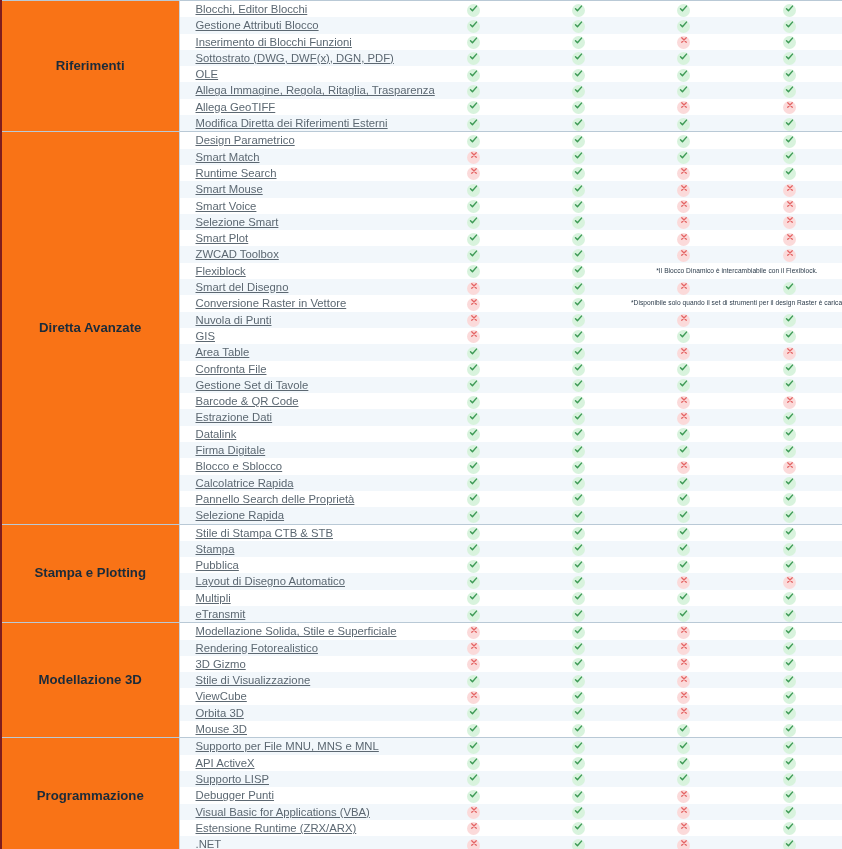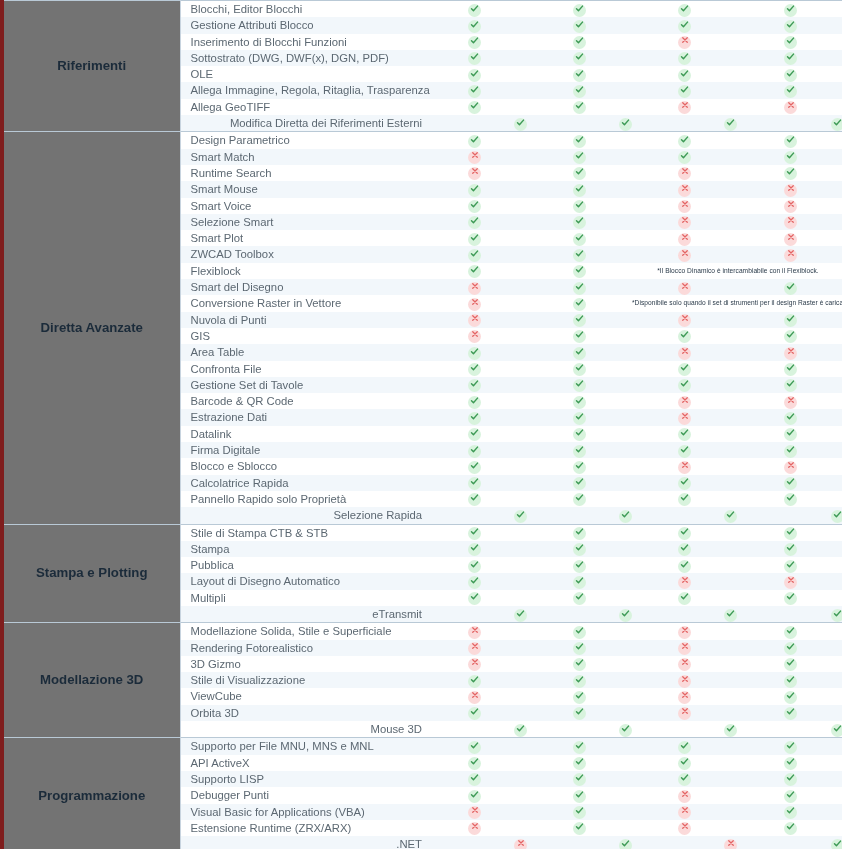--- a/index.html
+++ b/index.html
@@ -68,9 +68,10 @@
     vertical-align: middle;
   }
   td.feat {
-    padding-left: 10px;
+    padding-left: 16px;
     white-space: nowrap;
     color: #5c6872;
+    text-decoration: underline;
   }
   td.mark { text-align: center; }
   td.note {

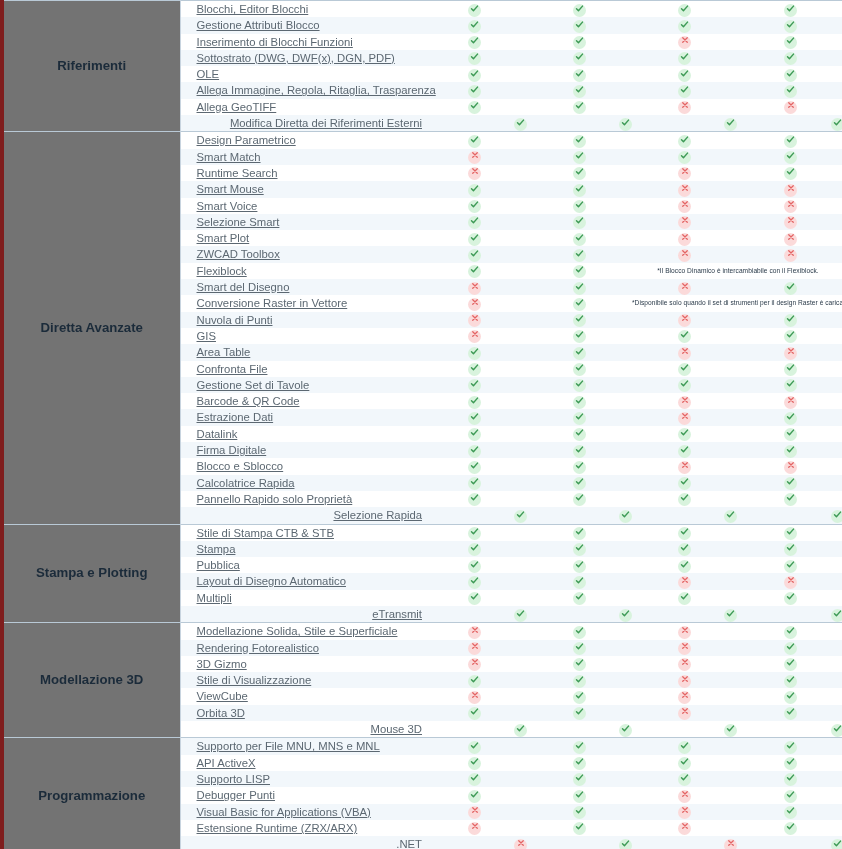--- a/index.html
+++ b/index.html
@@ -62,9 +62,9 @@
     font-weight: bold;
     color: #1b2b3a;
     text-align: center;
-    background: #737373;
+    background: #f97316;
     border-right: 1px solid #c8d4df;
-    border-left: 4px solid #7f1d1d;
+    border-left: 2px solid #7f1d1d;
     vertical-align: middle;
   }
   td.feat {

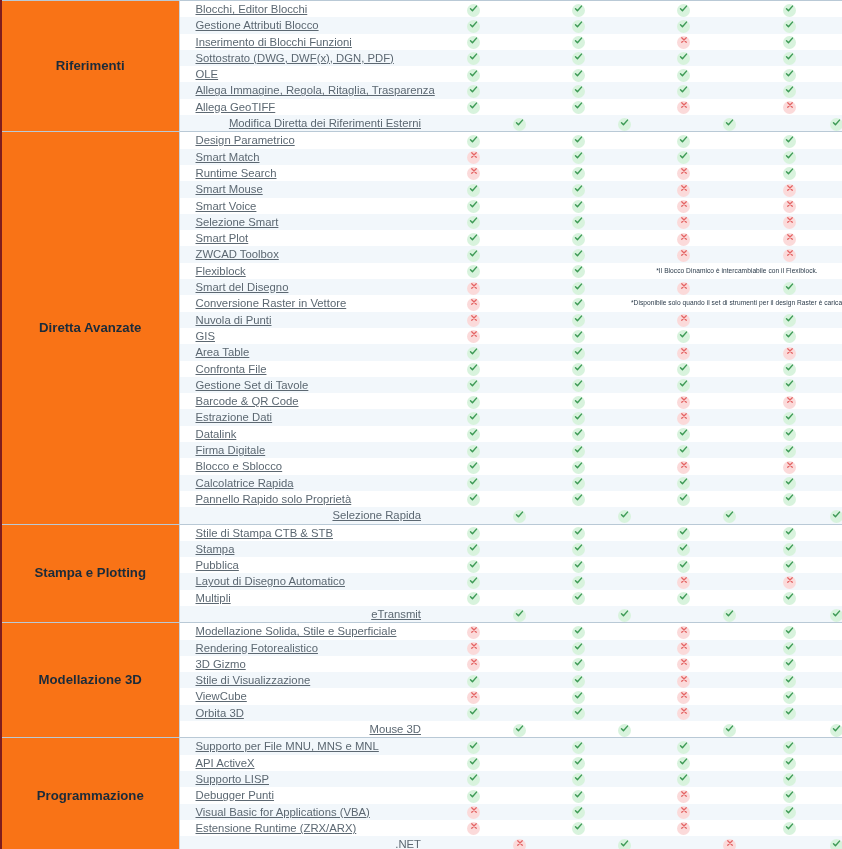--- a/index.html
+++ b/index.html
@@ -88,7 +88,7 @@
 
   
   tr.sec-first td { border-top: 1px solid #b9c9d6; }
-  tr.sec-last  td { border-bottom: 1px solid #b9c9d6; text-align: right; }
+  tr.sec-last  td { border-bottom: 1px solid #b9c9d6; }
   table.cmp { border-top: 1px solid #b9c9d6; }
 
   .icon {

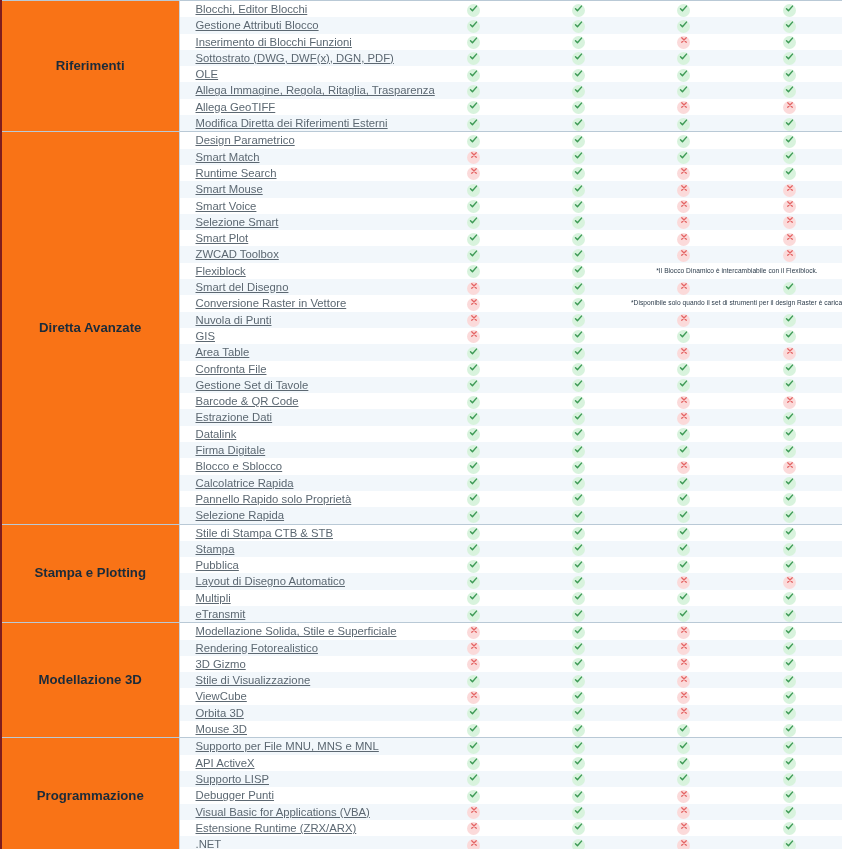--- a/index.html
+++ b/index.html
@@ -566,7 +566,7 @@
                 </svg></span></td>
           </tr>
           <tr class="row even">
-            <td class="feat">Pannello Rapido solo Proprietà</td>
+            <td class="feat">Pannello Search delle Proprietà</td>
             <td class="mark"><span class="icon yes"><svg width="9" height="9" viewBox="0 0 12 12">
                   <path d="M2 6.3 L4.6 8.9 L10 2.8" fill="none" stroke="currentColor" stroke-width="1.9" stroke-linecap="round" stroke-linejoin="round"></path>
                 </svg></span></td>

